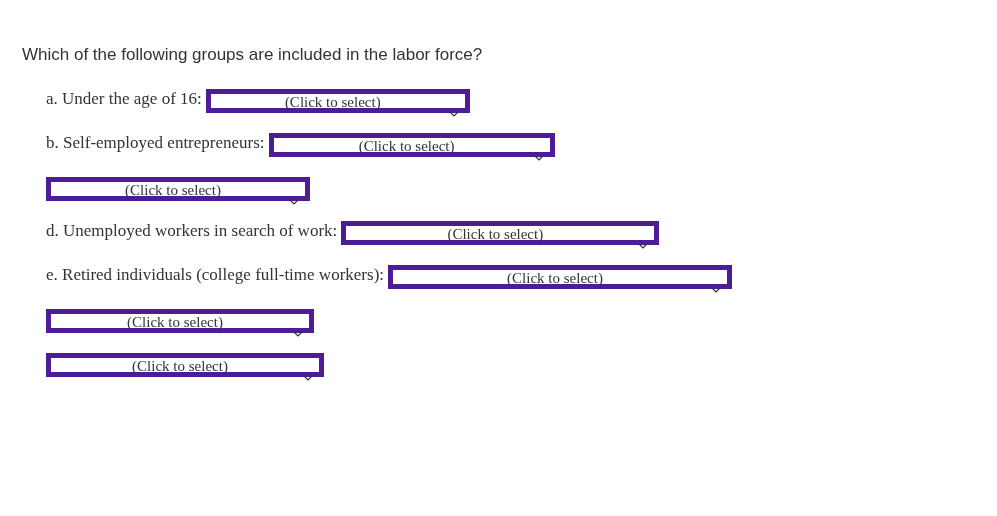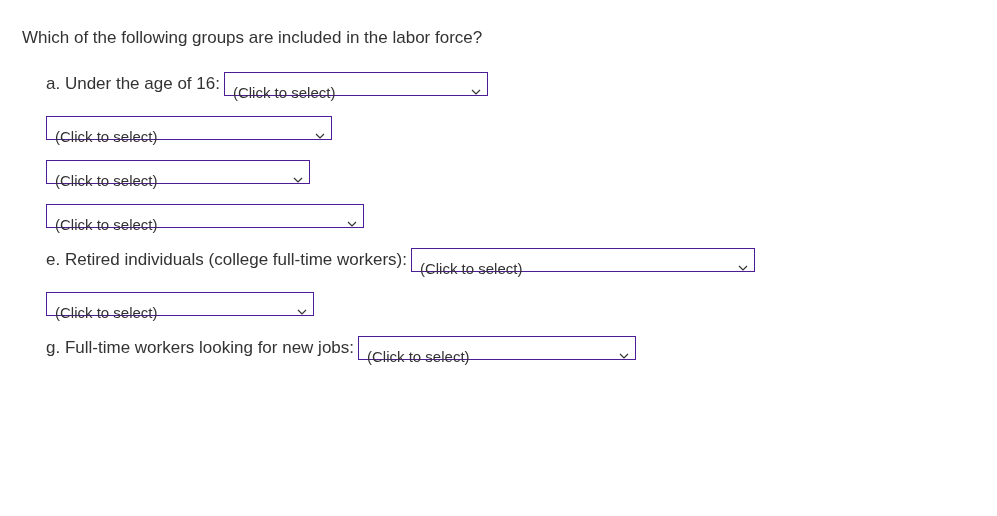--- a/index.html
+++ b/index.html
@@ -16,6 +16,7 @@
     .question-text {
       margin-bottom: 24px;
       font-weight: 400;
+      margin-top: 17px;
     }
     .options {
       padding-left: 24px;

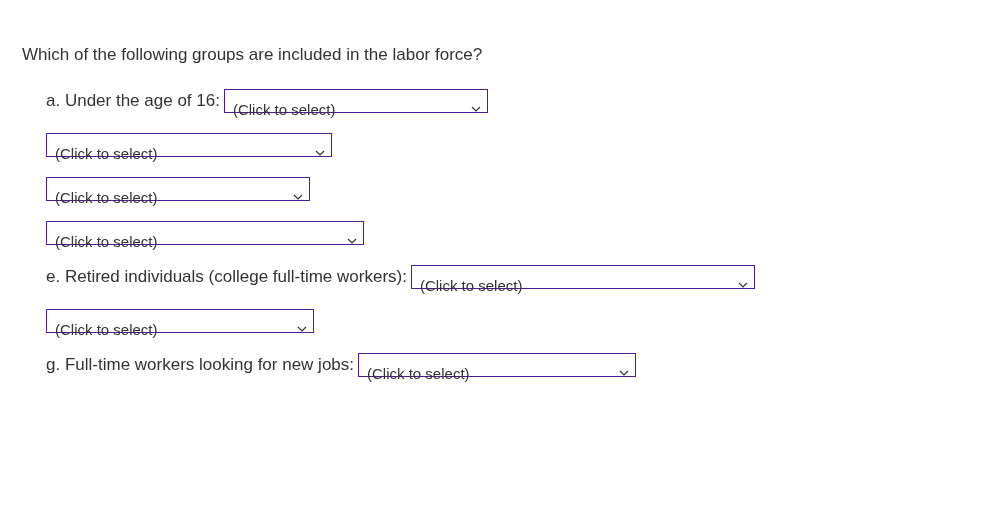--- a/index.html
+++ b/index.html
@@ -24,8 +24,9 @@
     .option-row {
       margin-bottom: 20px;
       display: flex;
-      align-items: center;
+      align-items: flex-start;
       flex-wrap: wrap;
+      font-family: Liberation Serif, serif;
     }
     .option-label {
       margin-right: 4px;

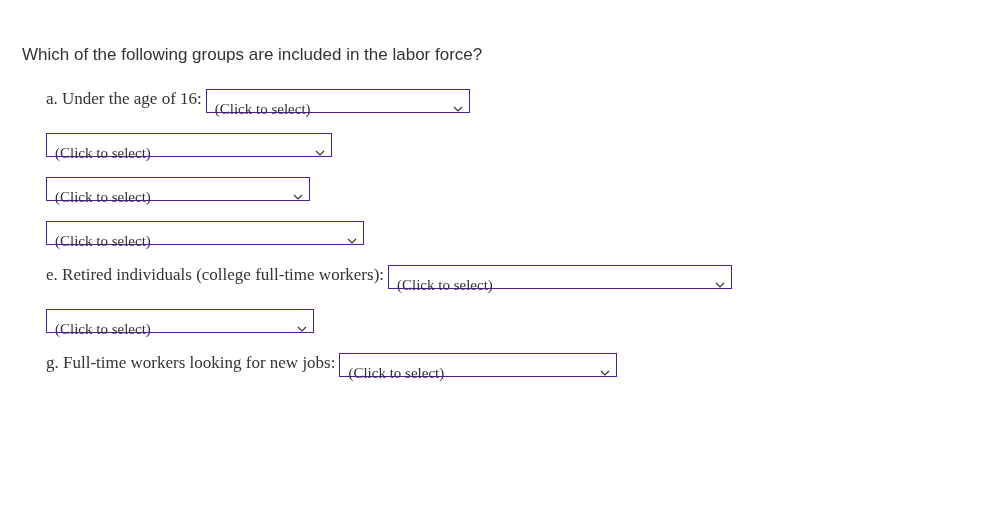--- a/index.html
+++ b/index.html
@@ -35,13 +35,14 @@
     .dropdown {
       display: inline-flex;
       align-items: center;
-      border: 1px solid #4c1d95;
+      border: 5px solid #4c1d95;
       background: #fff;
       height: 24px;
-      padding: 16px 6px 0 8px;
+      padding: 0 6px 0 8px;
       cursor: pointer;
       font-size: 15px;
       color: #333;
+      flex-direction: column;
     }
     .dropdown-text {
       padding-right: 12px;

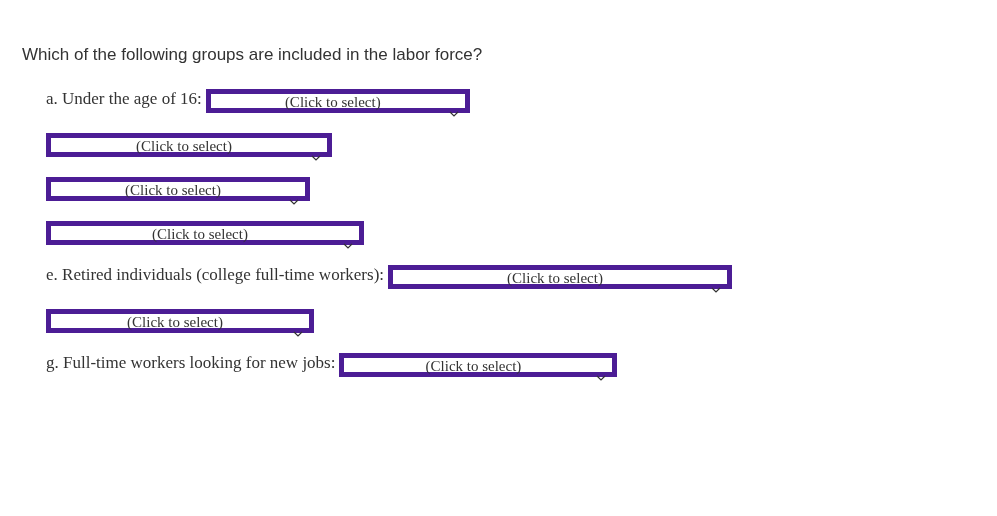--- a/index.html
+++ b/index.html
@@ -90,6 +90,10 @@
   </div>
 
   <div class="option-row">
+    <span class="option-label">
+      <span>b.</span>
+      <span>Self-employed entrepreneurs:</span>
+    </span>
     <div class="dropdown w-b">
       <span class="dropdown-text">(Click to select)</span>
       <span class="chevron">

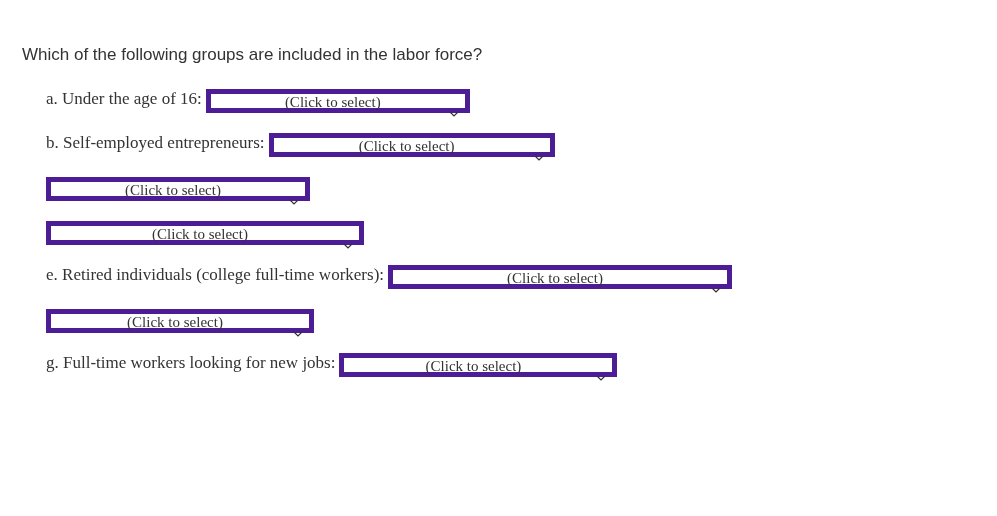--- a/index.html
+++ b/index.html
@@ -116,6 +116,10 @@
   </div>
 
   <div class="option-row">
+    <span class="option-label">
+      <span>d.</span>
+      <span>Unemployed workers in search of work:</span>
+    </span>
     <div class="dropdown w-d">
       <span class="dropdown-text">(Click to select)</span>
       <span class="chevron">

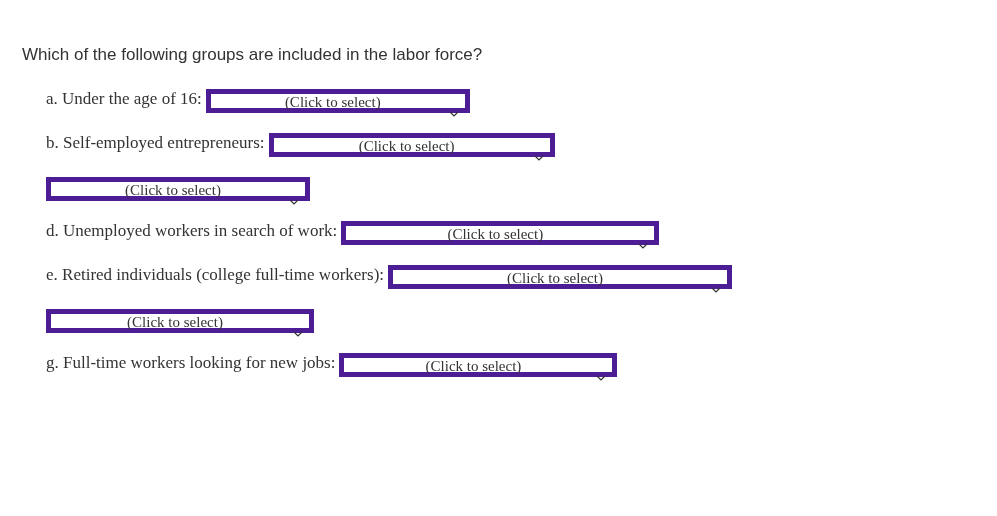--- a/index.html
+++ b/index.html
@@ -157,10 +157,6 @@
   </div>
 
   <div class="option-row">
-    <span class="option-label">
-      <span>g.</span>
-      <span>Full-time workers looking for new jobs:</span>
-    </span>
     <div class="dropdown w-g">
       <span class="dropdown-text">(Click to select)</span>
       <span class="chevron">

